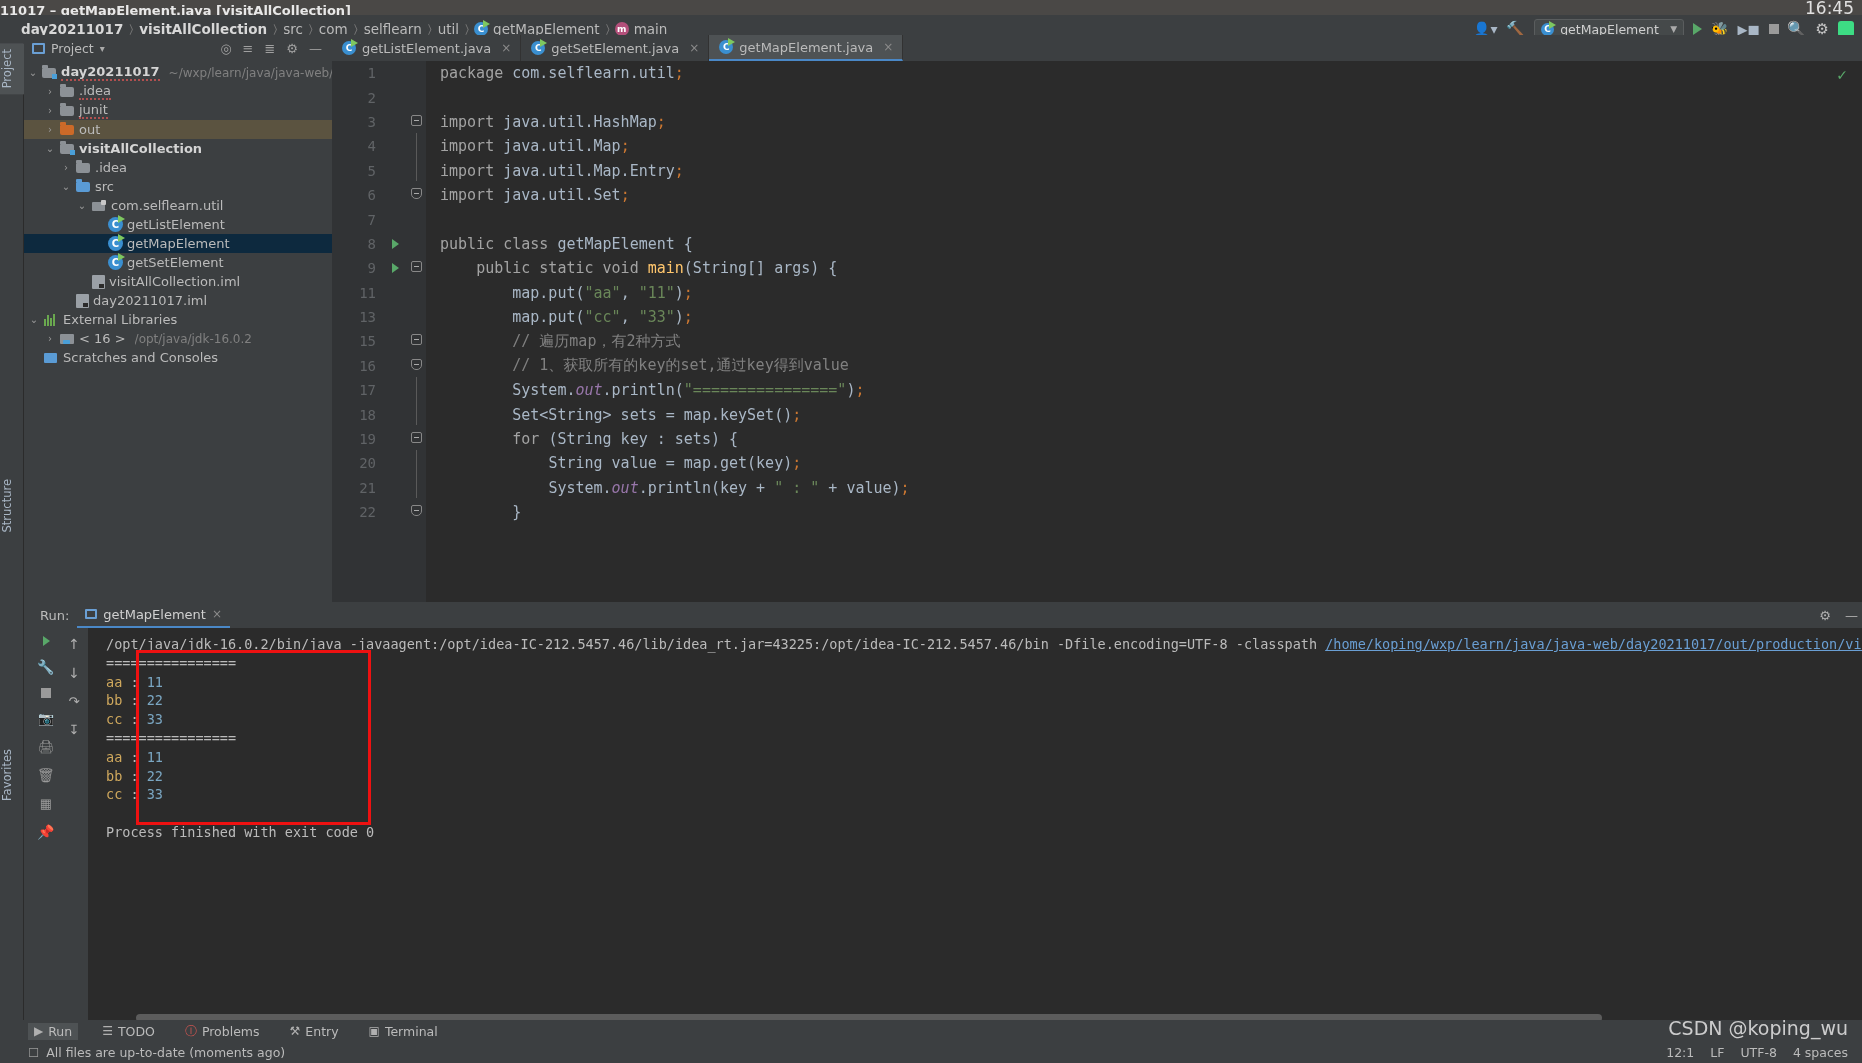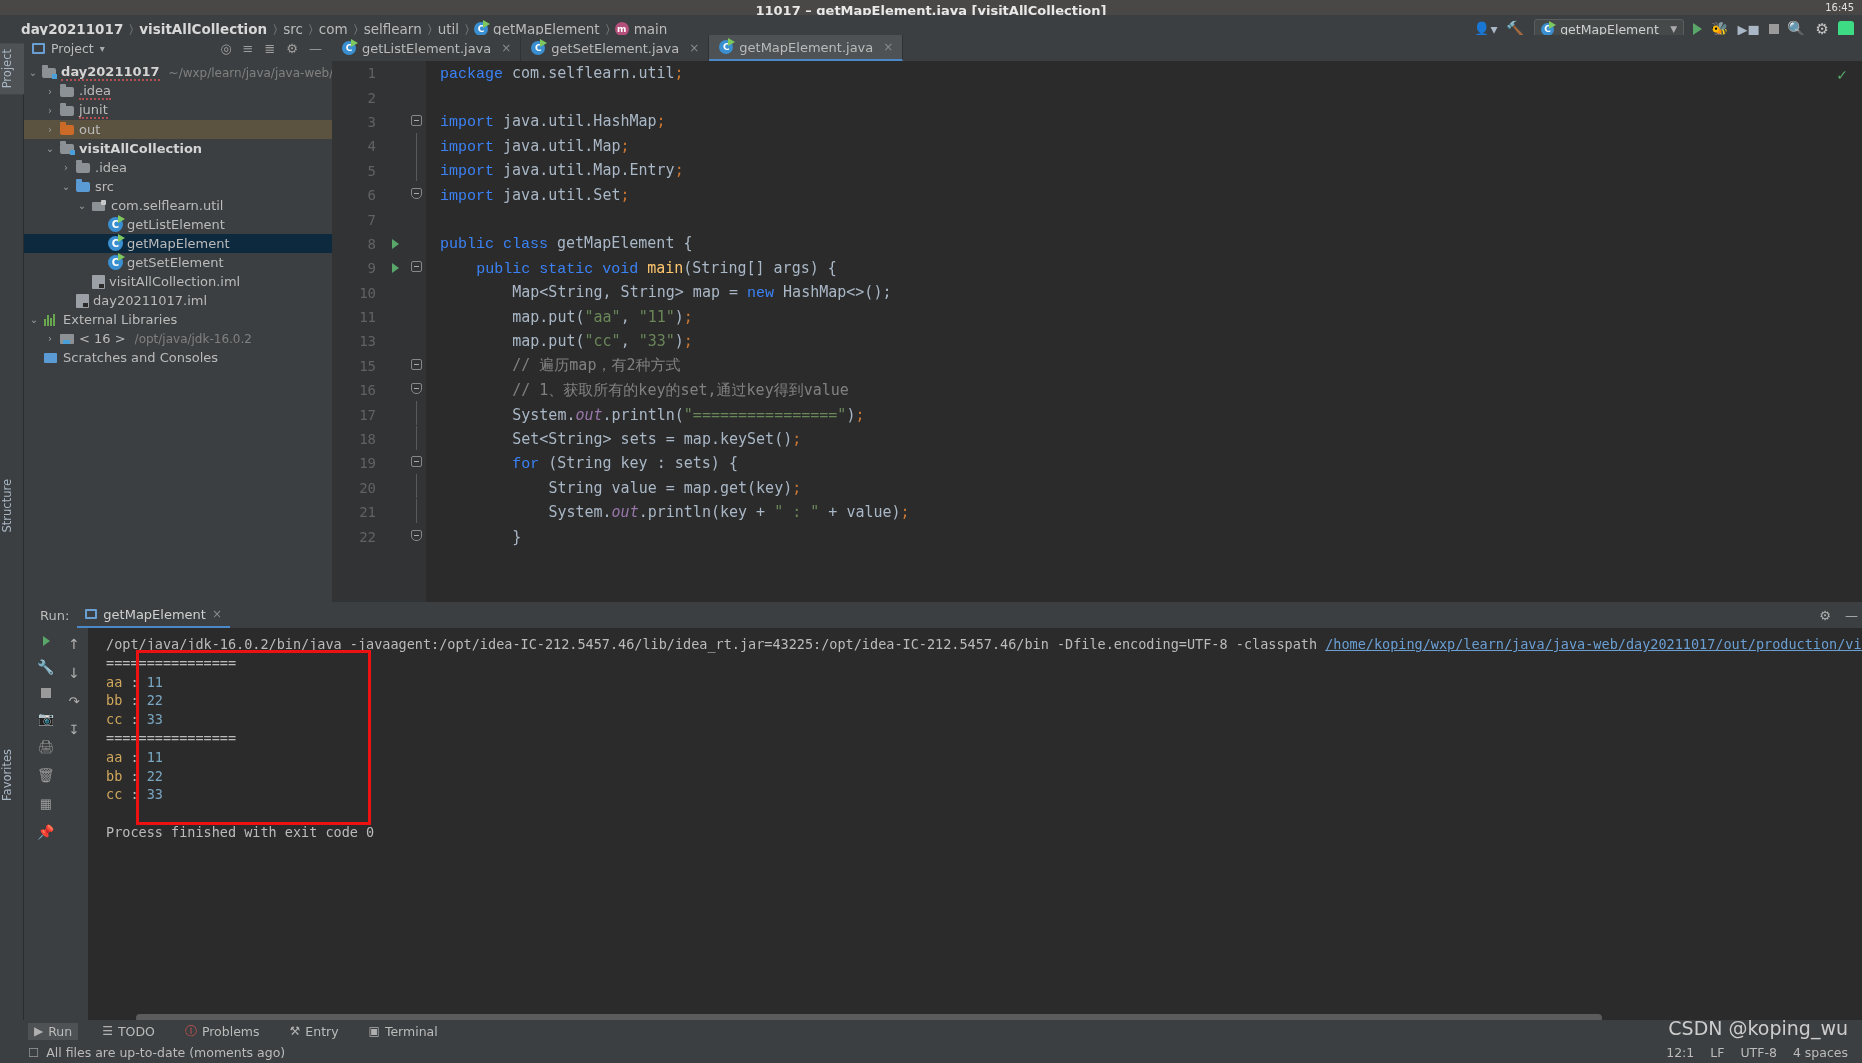--- a/index.html
+++ b/index.html
@@ -16,7 +16,7 @@
     position: absolute; left: 0; top: 0; width: 1862px; height: 15px;
     background: #4a4846; color: #e8e8e8;
     font-size: 13px; font-weight: bold;
-    display: flex; align-items: flex-end; justify-content: center;
+    display: flex; align-items: flex-end; 
     overflow: hidden; line-height: 14px;
   }
   .os-title span { display:block; transform: translateY(3px); }

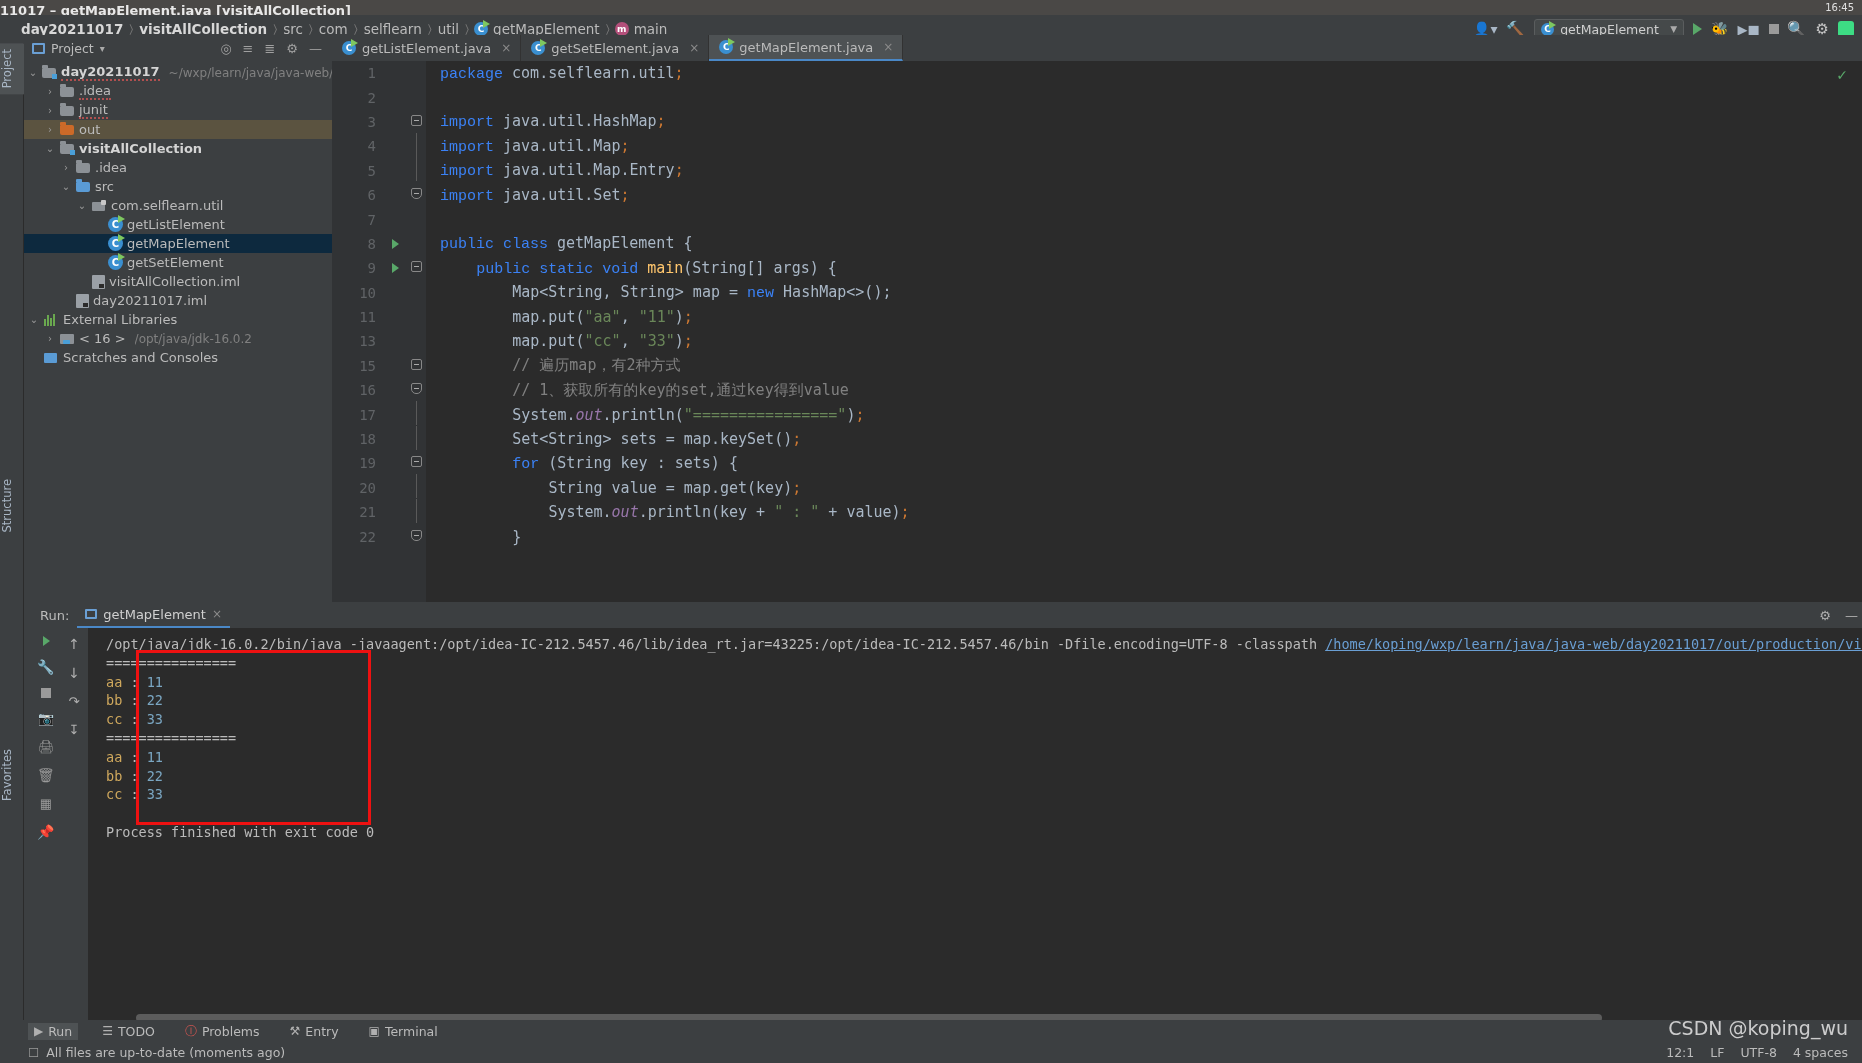--- a/index.html
+++ b/index.html
@@ -249,7 +249,7 @@
   }
   .topright-os {
     position: absolute; right: 0; top: 0; height: 15px; display:flex; align-items:center; gap:10px;
-    color:#e0e0e0; font-size: 10px; padding-right: 8px;
+    color:#e0e0e0; font-size: 17px; padding-right: 8px;
   }
   .magenta-edge { position:absolute; left:0; top:15px; width:3px; height:1048px; background:#6b1f4a; }
 </style>

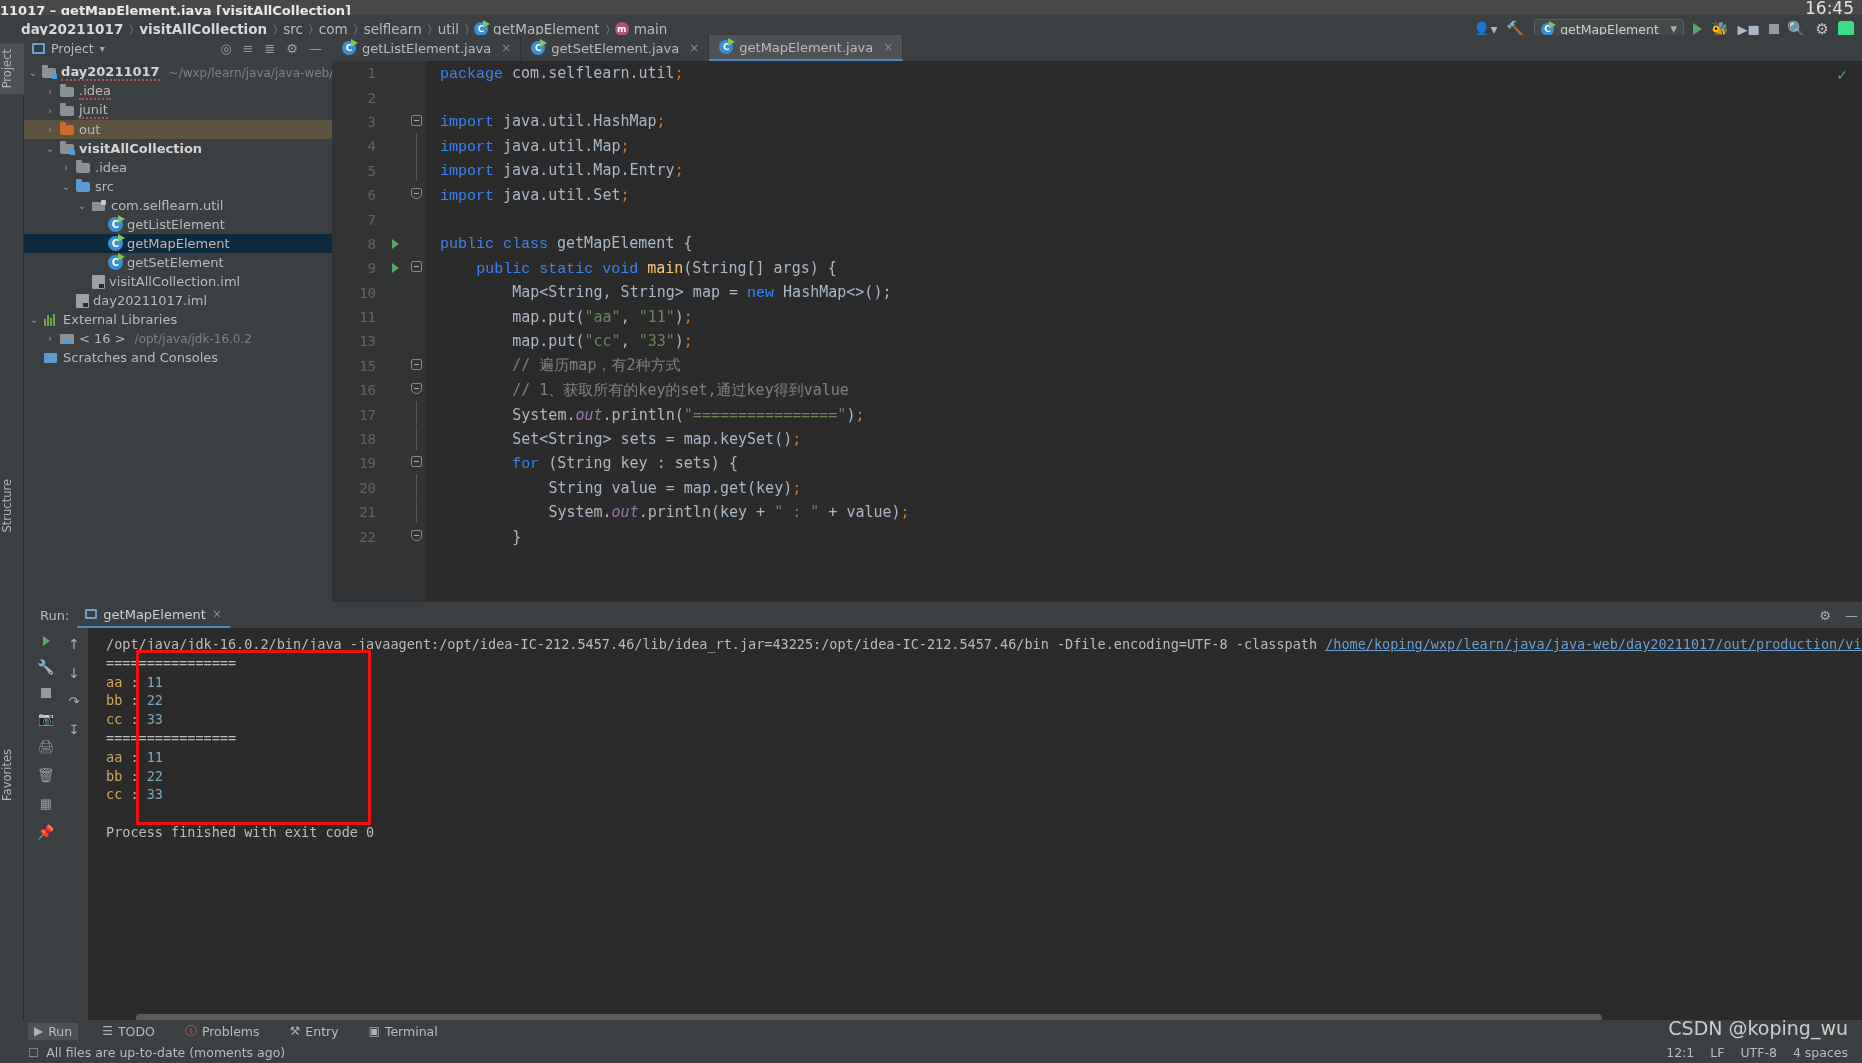--- a/index.html
+++ b/index.html
@@ -169,7 +169,7 @@
   .fbox::after { content:""; position:absolute; left:2px; top:4px; width:5px; height:1px; background:#aaa; }
   .fbox.bot { border-radius:2px 2px 5px 5px; }
   .ctext { padding-left: 14px; }
-  .kw { color: #3b82f6; font-family: Liberation Mono, monospace; }
+  .kw { color: #a3a3a3; }
   .str { color: #6a8759; }
   .cmt { color: #808080; }
   .fn { color: #ffc66d; }

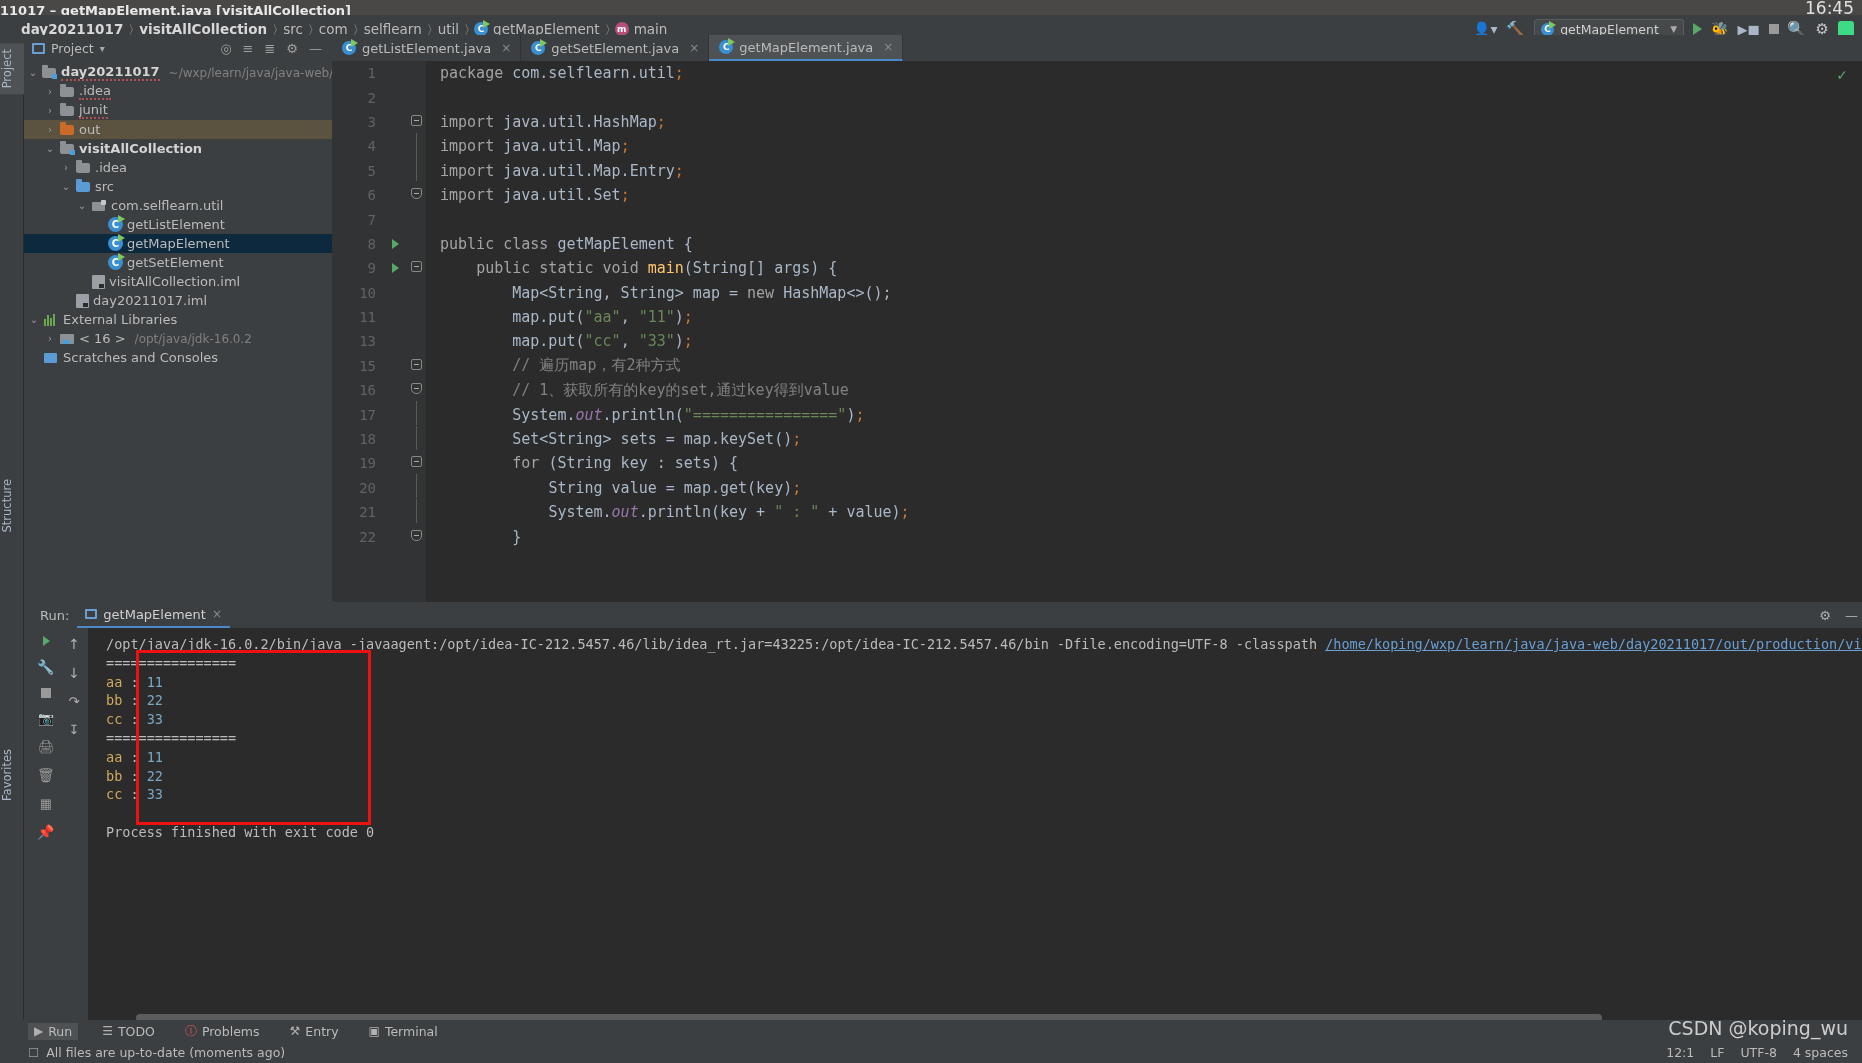--- a/index.html
+++ b/index.html
@@ -483,7 +483,6 @@
         <div class="cline"><span class="lnum">7</span><span class="gmark"></span><span class="fold"></span><span class="ctext"></span></div>
         <div class="cline"><span class="lnum">8</span><span class="gmark"><span class="tri-green-sm"></span></span><span class="fold"></span><span class="ctext"><span class="kw">public class </span><span class="pl">getMapElement </span><span class="pl">{</span></span></div>
         <div class="cline"><span class="lnum">9</span><span class="gmark"><span class="tri-green-sm"></span></span><span class="fold"><span class="fbox"></span></span><span class="ctext">    <span class="kw">public static void </span><span class="fn">main</span><span class="pl">(String[] args) {</span></span></div>
-        <div class="cline"><span class="lnum">10</span><span class="gmark"></span><span class="fold"></span><span class="ctext">        <span class="pl">Map&lt;String, String&gt; map = </span><span class="kw">new </span><span class="pl">HashMap&lt;&gt;();</span></span></div>
         <div class="cline"><span class="lnum">11</span><span class="gmark"></span><span class="fold"></span><span class="ctext">        <span class="pl">map.put(</span><span class="str">"aa"</span><span class="pl">, </span><span class="str">"11"</span><span class="pl">)</span><span class="semi">;</span></span></div>
         <div class="cline"><span class="lnum">13</span><span class="gmark"></span><span class="fold"></span><span class="ctext">        <span class="pl">map.put(</span><span class="str">"cc"</span><span class="pl">, </span><span class="str">"33"</span><span class="pl">)</span><span class="semi">;</span></span></div>
         <div class="cline"><span class="lnum">15</span><span class="gmark"></span><span class="fold"><span class="fbox"></span></span><span class="ctext">        <span class="cmt">// 遍历map，有2种方式</span></span></div>

